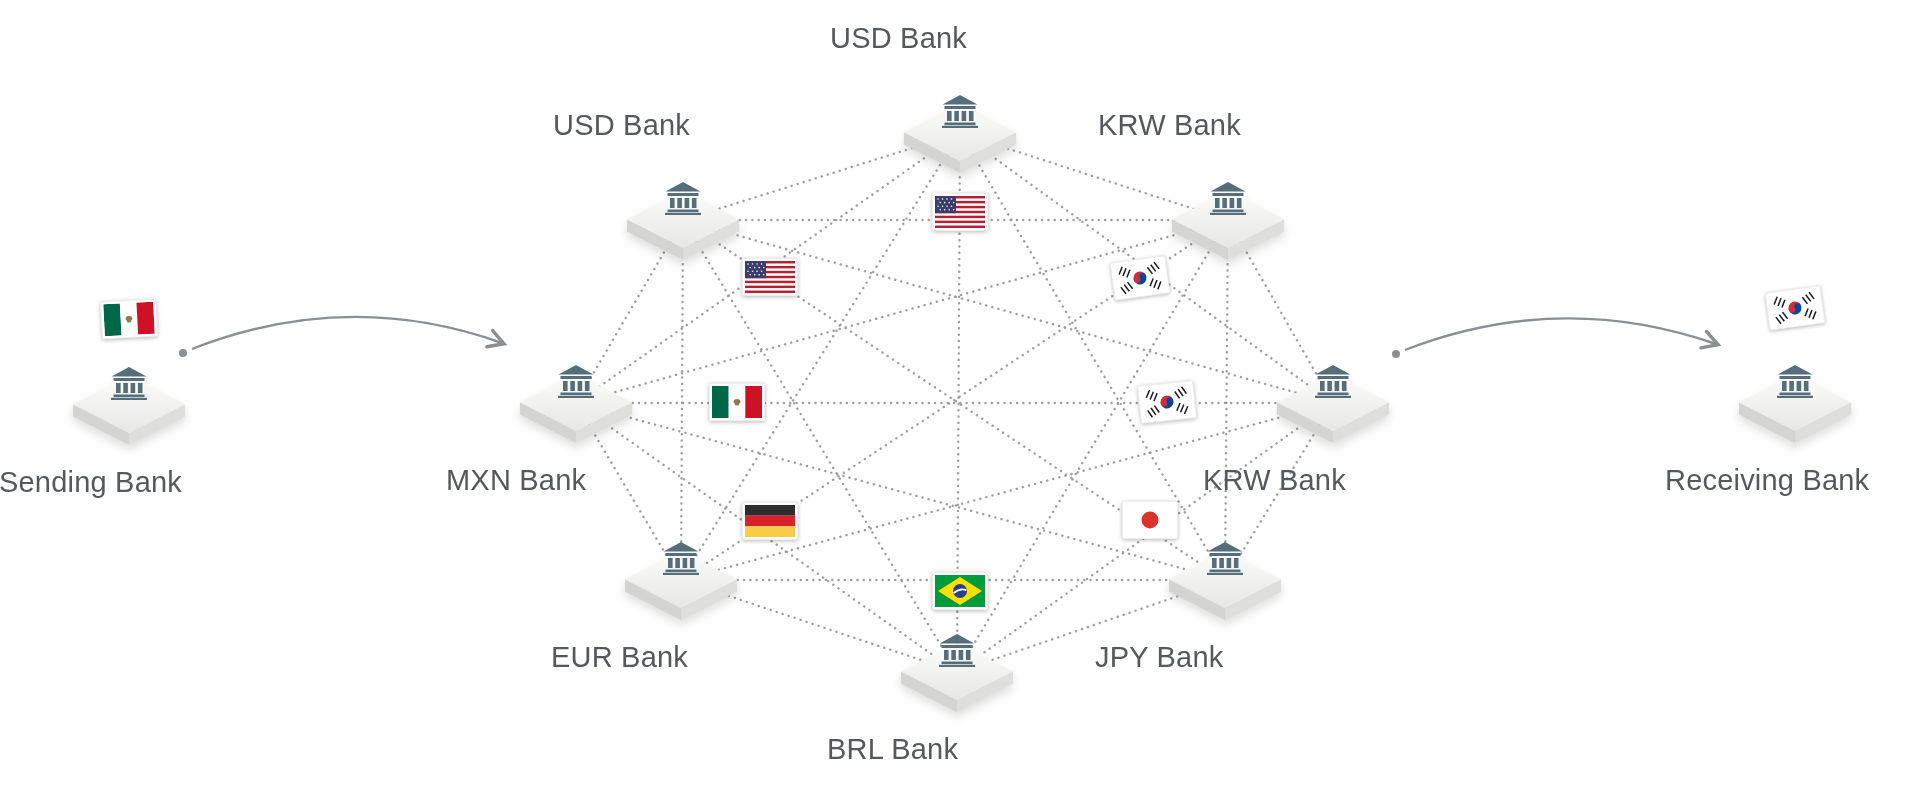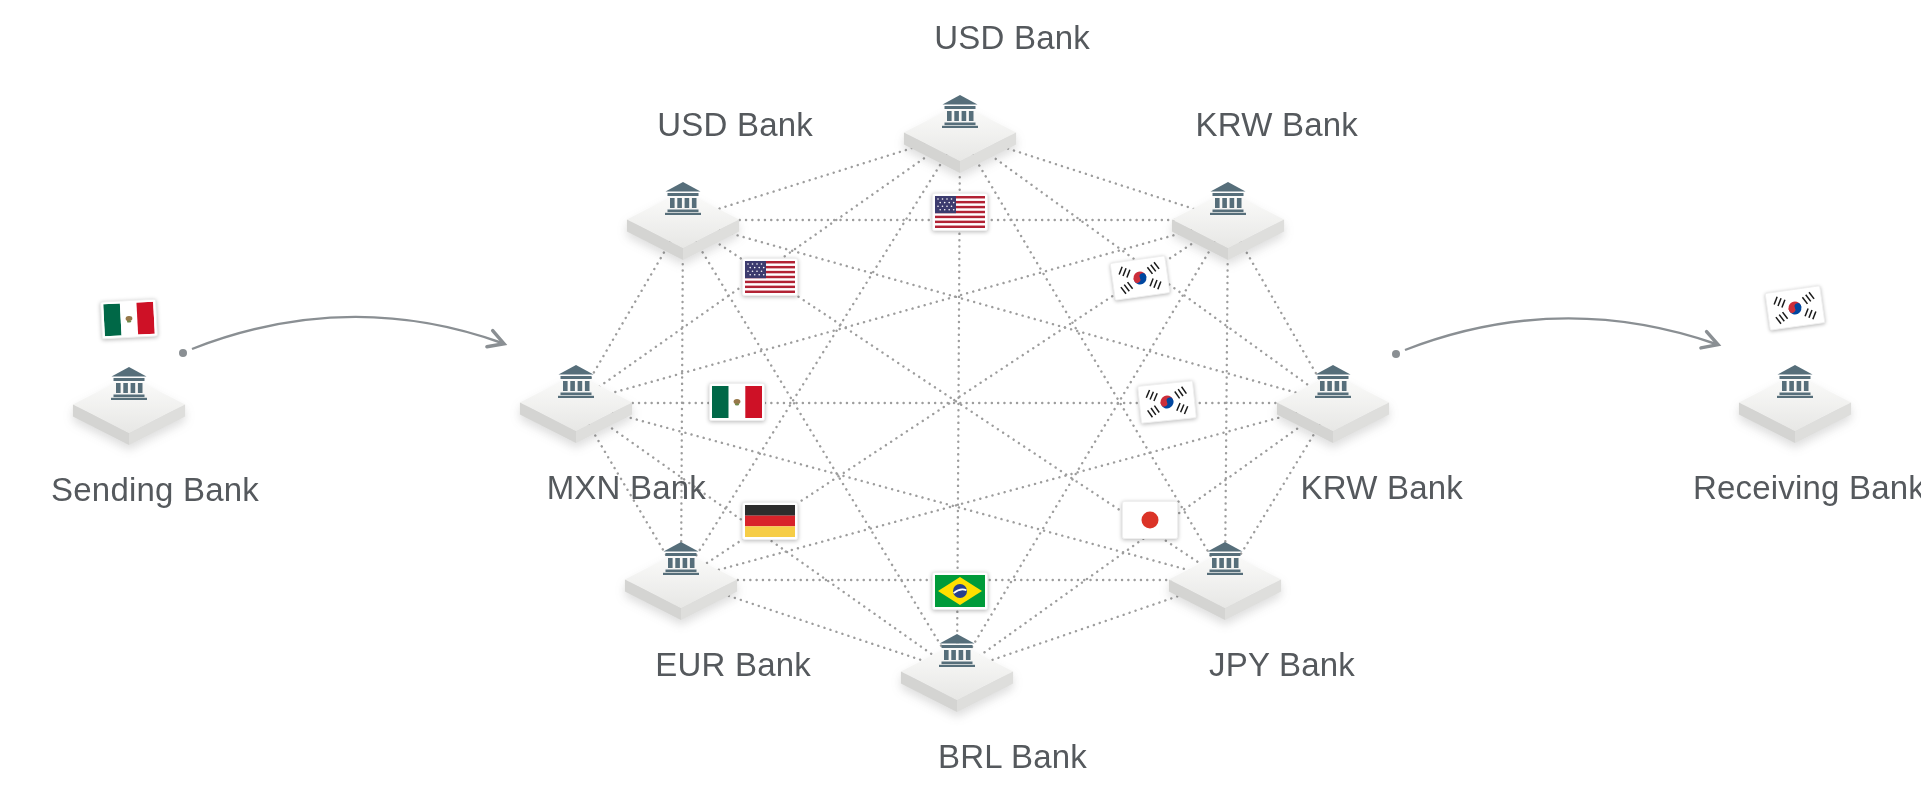--- a/index.html
+++ b/index.html
@@ -42,8 +42,8 @@
     position: absolute;
     left: -130px;
     width: 260px;
-    text-align: right;
-    font-size: 33px;
+    text-align: left;
+    font-size: 29px;
     line-height: 34px;
     color: #55595d;
     letter-spacing: 0.2px;

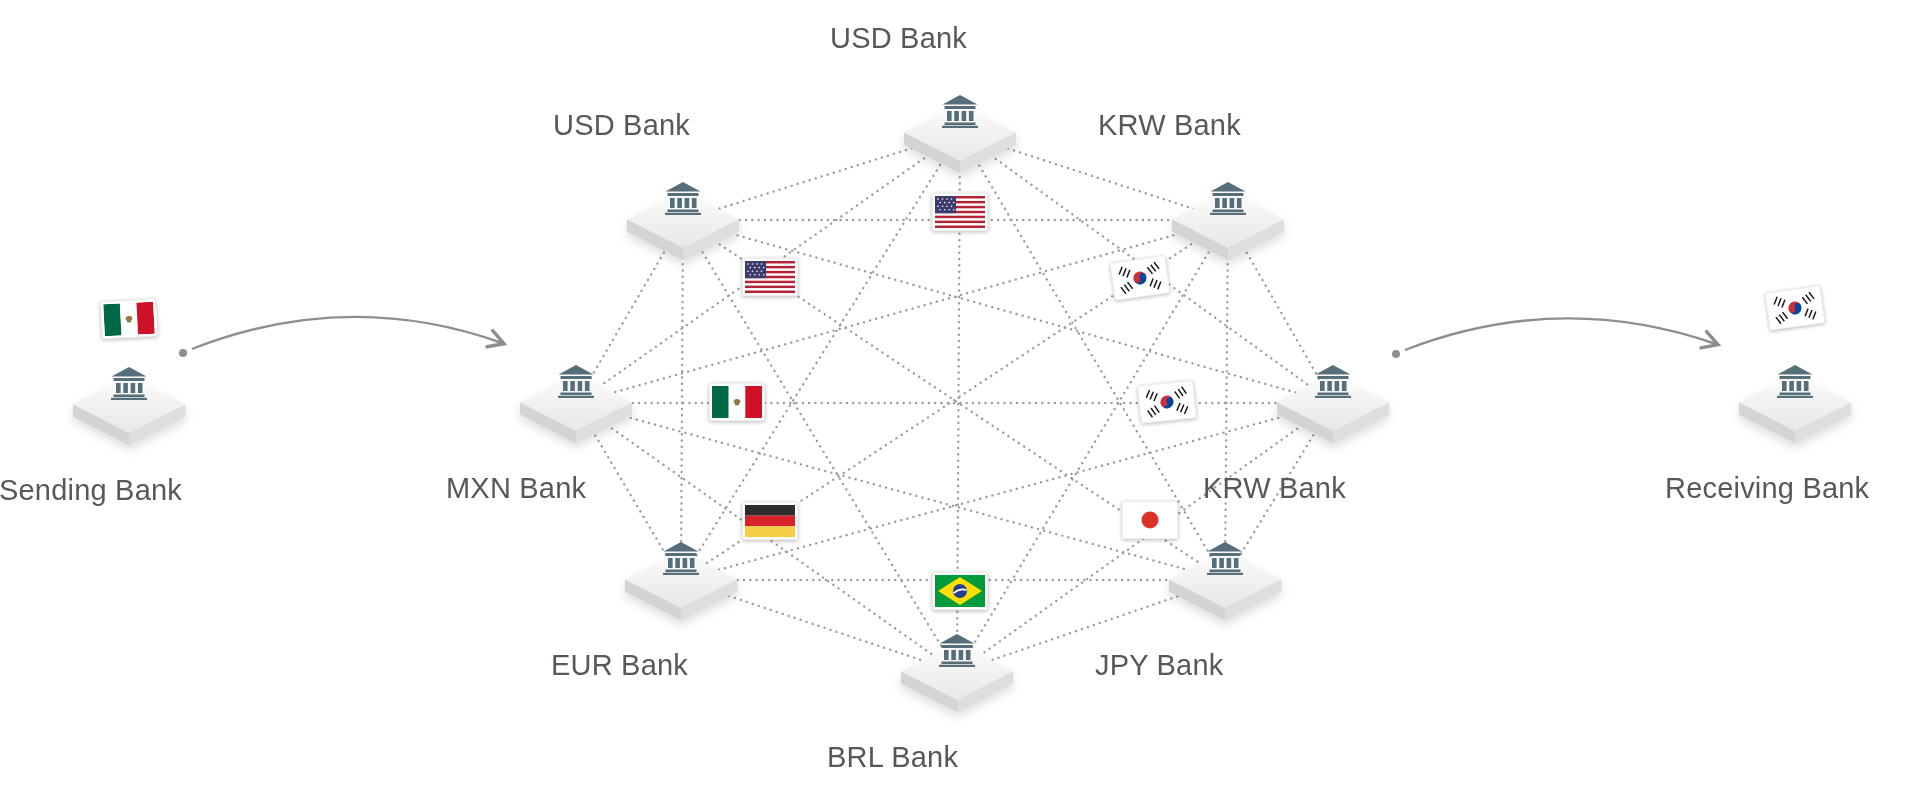--- a/index.html
+++ b/index.html
@@ -49,7 +49,7 @@
     letter-spacing: 0.2px;
     white-space: nowrap;
   }
-  .node-label.below { top: 68px; }
+  .node-label.below { top: 60px; }
   .node-label.above { bottom: 78px; }
 
   .flag-sticker {

